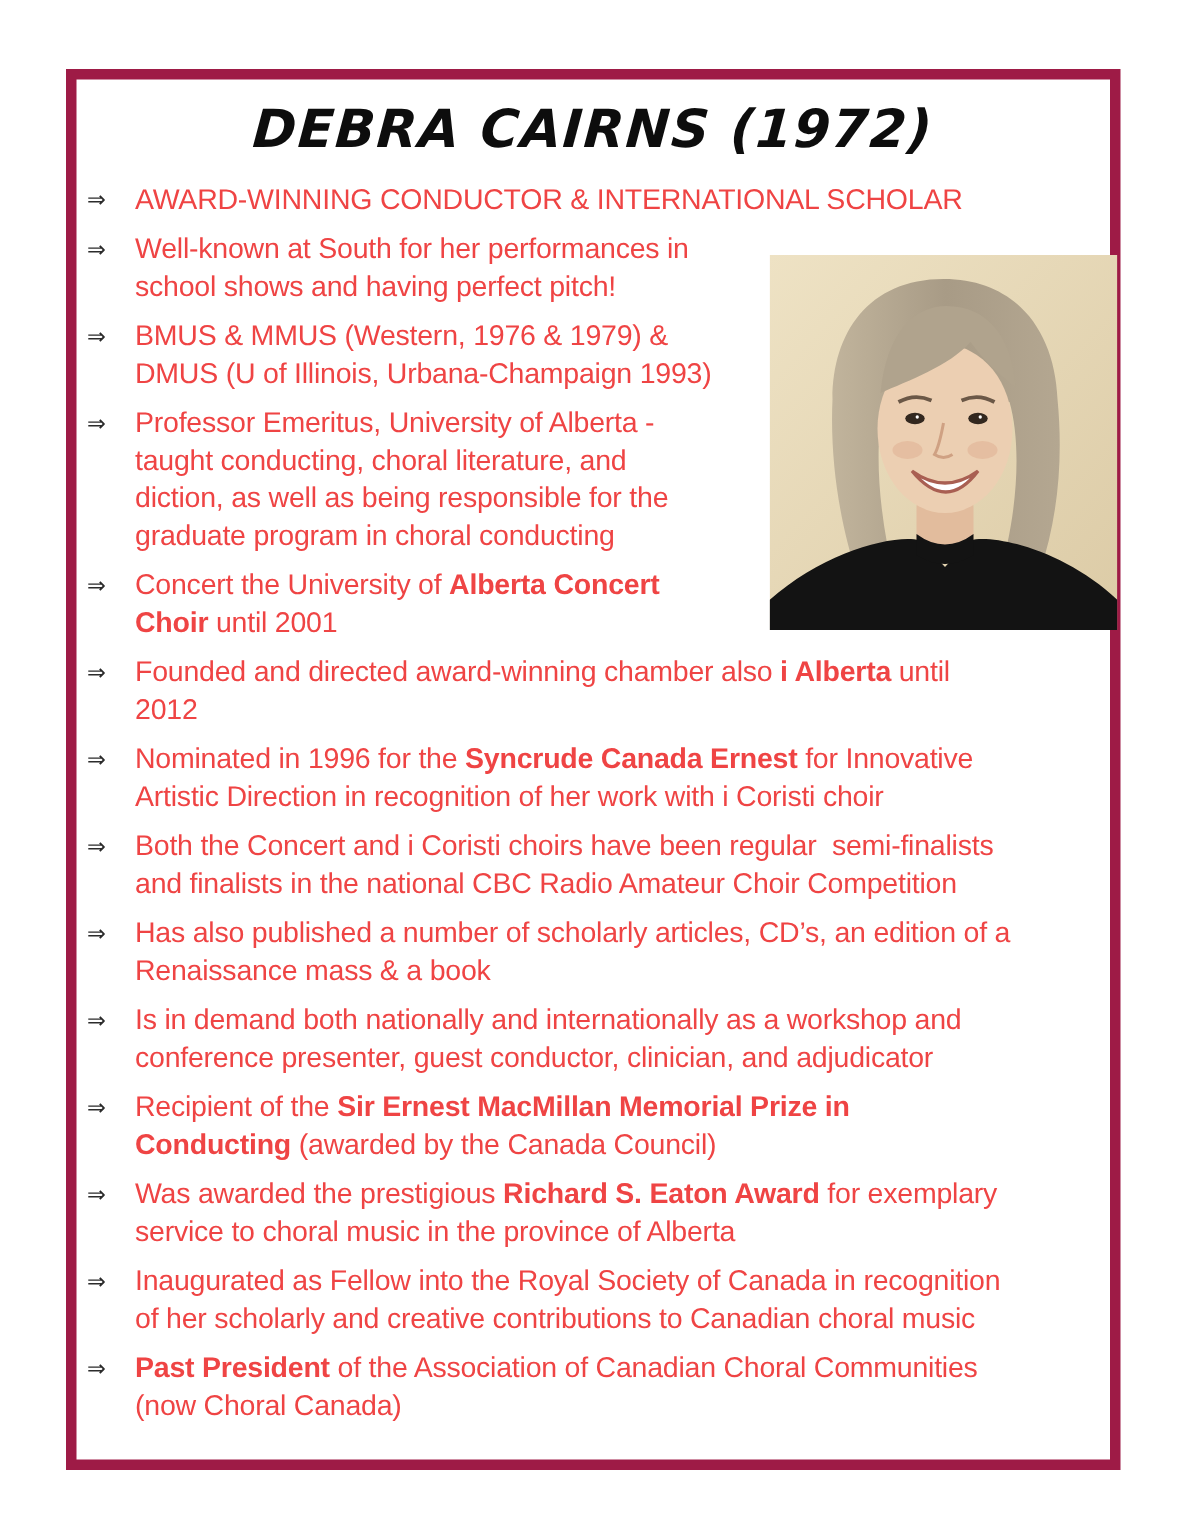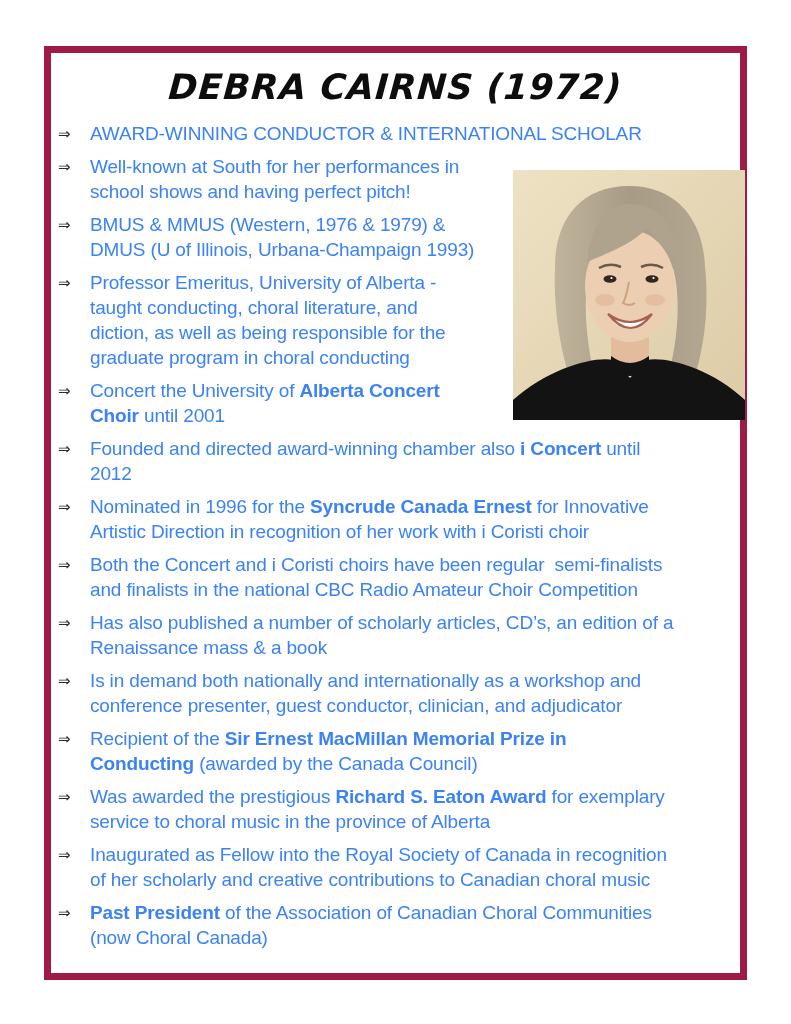--- a/index.html
+++ b/index.html
@@ -55,7 +55,7 @@
     line-height: 25px;
     letter-spacing: -0.15px;
     white-space: pre-wrap;
-    color: #3b82f6;
+    color: #ef4444;
   }
   .bullet-text b { font-weight: bold; }
   .portrait {

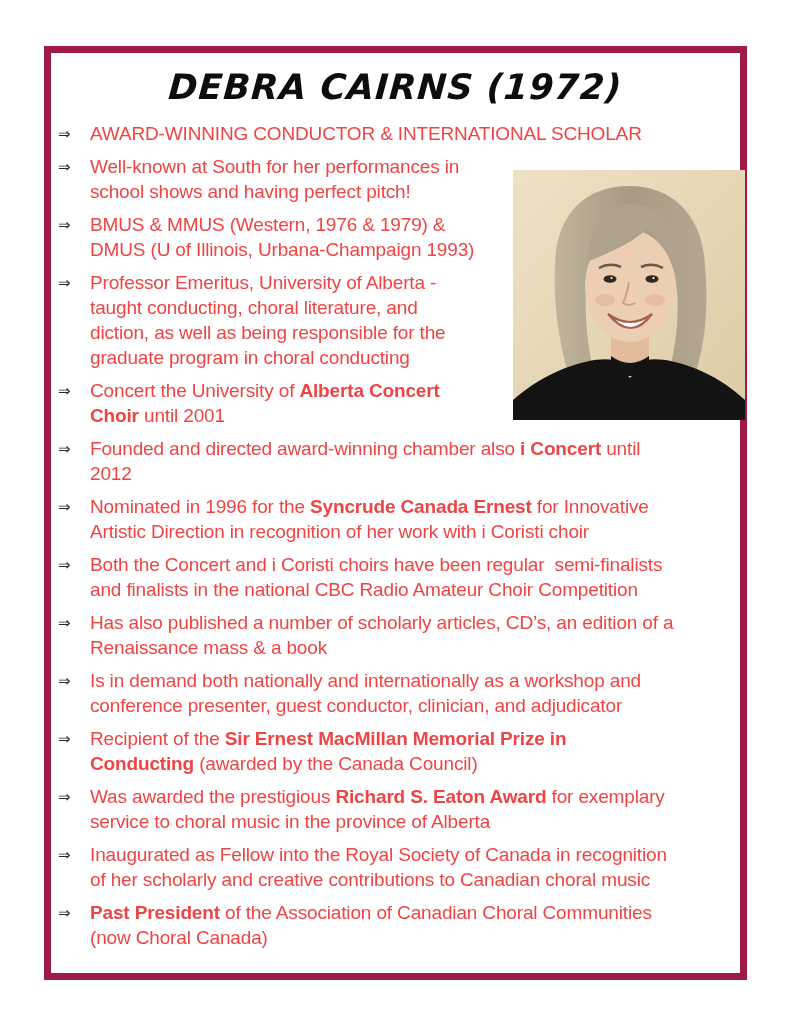--- a/index.html
+++ b/index.html
@@ -101,7 +101,7 @@
       </li>
       <li class="bullet">
         <span class="arrow">⇒</span>
-        <span class="bullet-text"><span>Founded and directed award-winning chamber also </span><b>i Concert</b><span> until
+        <span class="bullet-text"><span>Founded and directed award-winning chamber also </span><b>i Alberta</b><span> until
 2012</span></span>
       </li>
       <li class="bullet">

